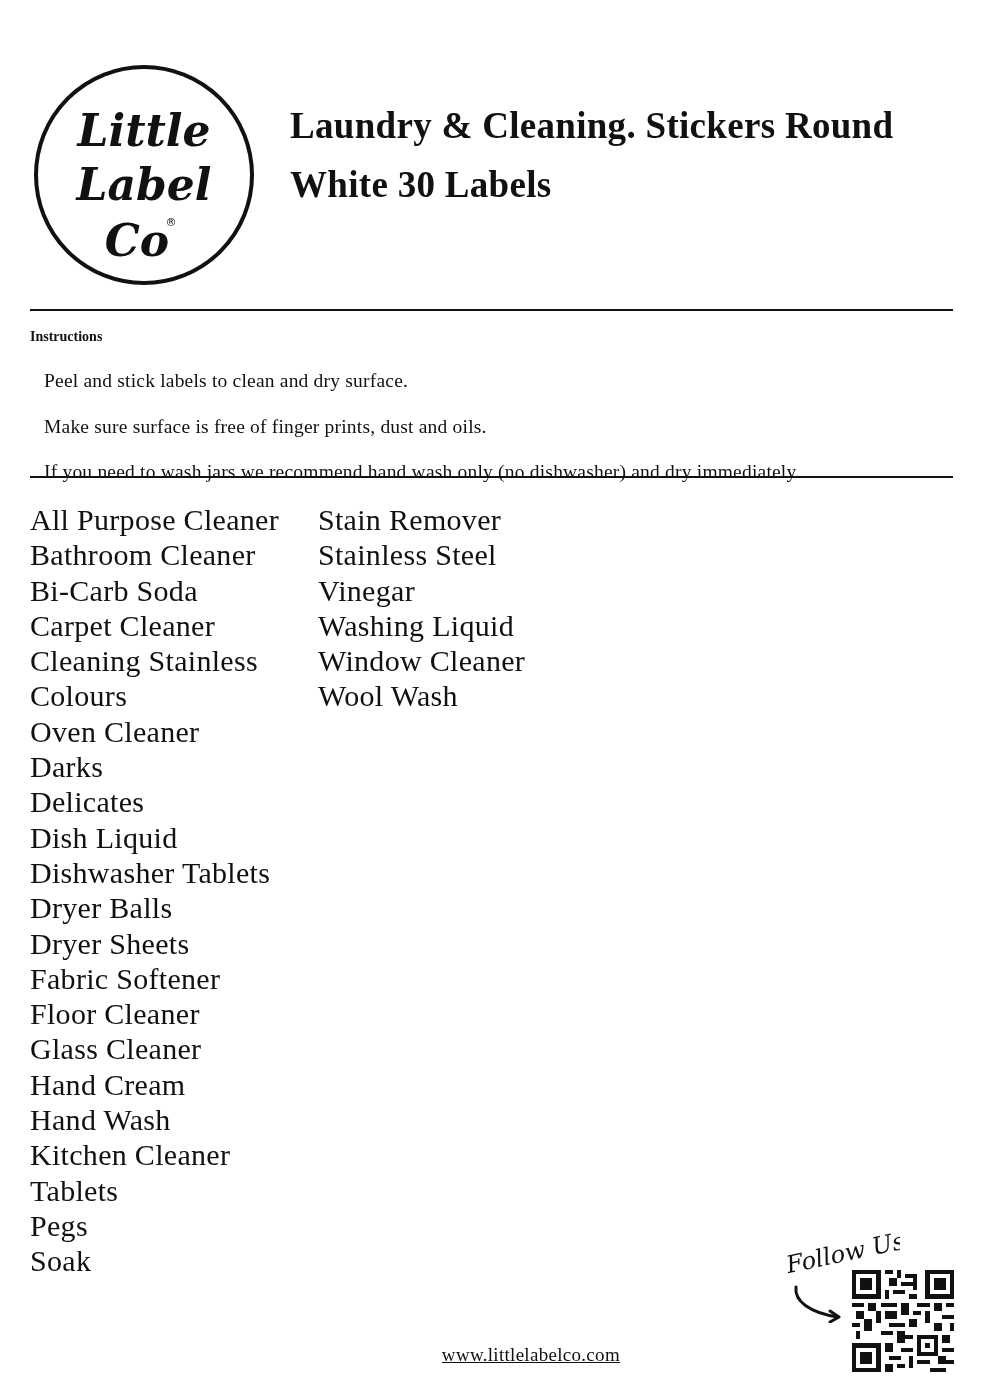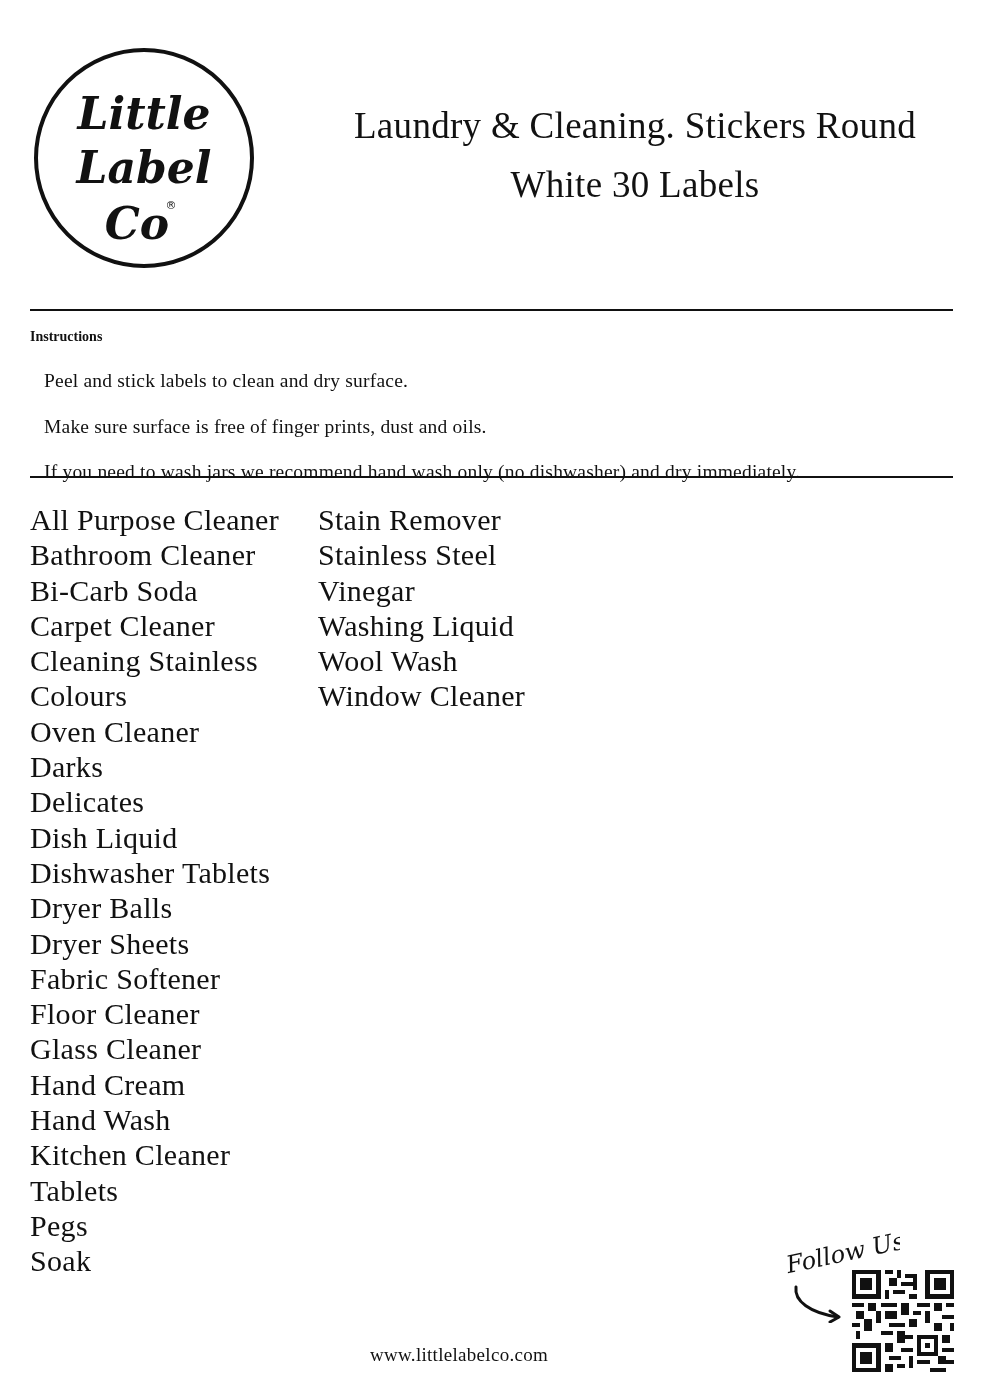--- a/index.html
+++ b/index.html
@@ -5,7 +5,7 @@
     html, body { margin: 0; padding: 0; background: #ffffff; }
     body { width: 986px; height: 1400px; position: relative; overflow: hidden;
            font-family: "Liberation Serif", "DejaVu Serif", serif; color: #111111; }
-    .logo { position: absolute; left: 33px; top: 47px; width: 222px; height: 222px; }
+    .logo { position: absolute; left: 33px; top: 64px; width: 222px; height: 222px; }
     .logo svg { width: 100%; height: 100%; }
     .title { position: absolute; left: 302px; top: 96px; width: 666px; text-align: center;
              font-size: 37px; line-height: 59px; letter-spacing: 0.3px; font-weight: normal; margin: 0; }

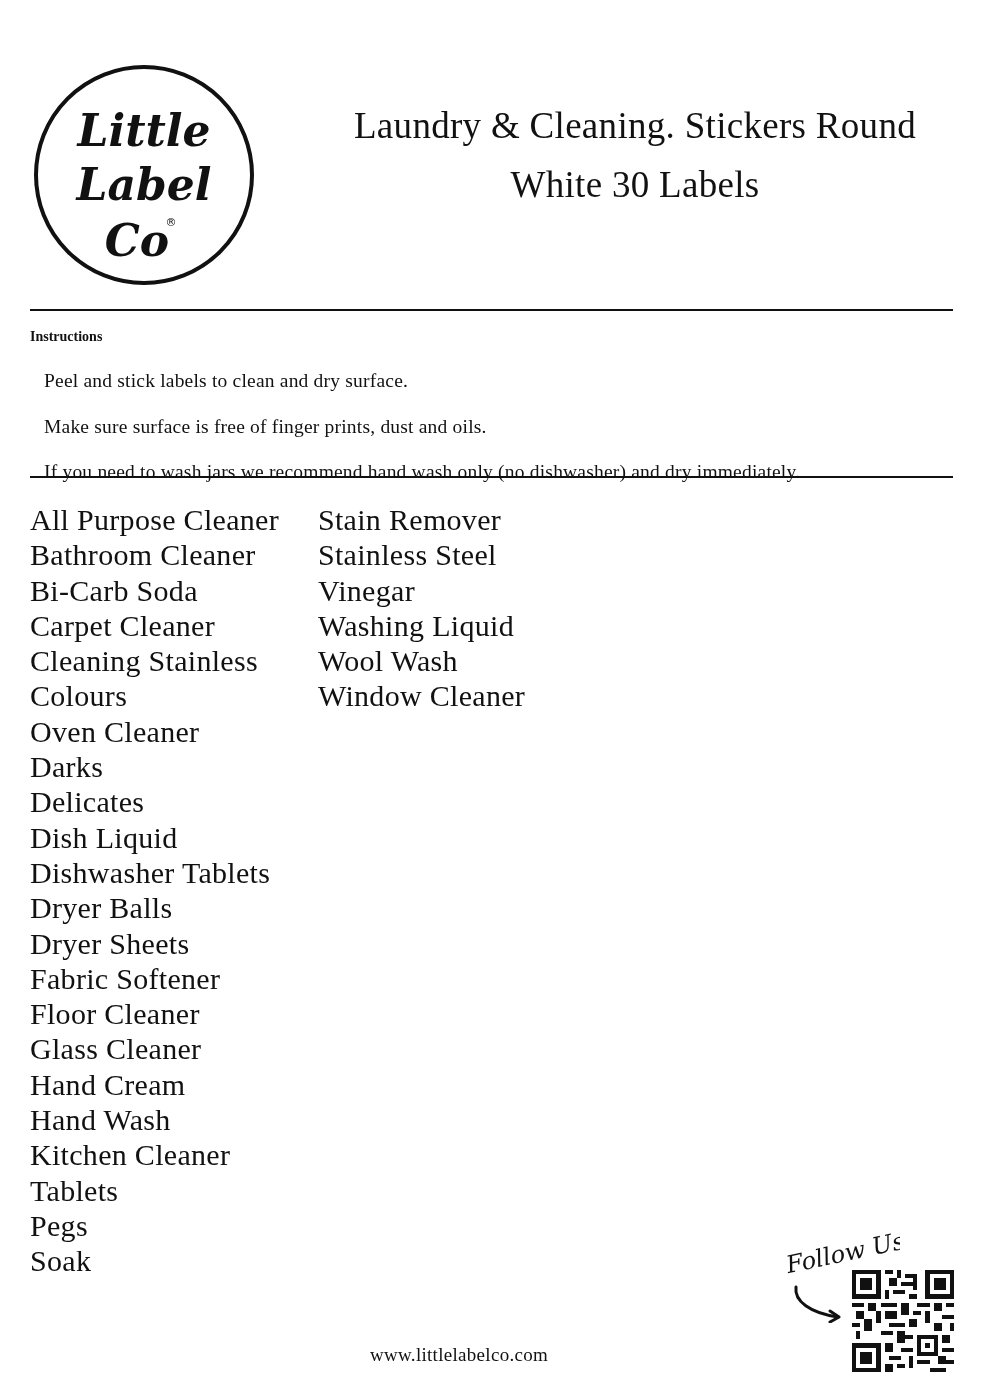--- a/index.html
+++ b/index.html
@@ -7,8 +7,8 @@
            font-family: "Liberation Serif", "DejaVu Serif", serif; color: #111111; }
     .logo { position: absolute; left: 33px; top: 64px; width: 222px; height: 222px; }
     .logo svg { width: 100%; height: 100%; }
-    .title { position: absolute; left: 302px; top: 96px; width: 666px; text-align: center;
-             font-size: 37px; line-height: 59px; letter-spacing: 0.3px; font-weight: normal; margin: 0; }
+    .title { position: absolute; left: 290px; top: 96px; width: 666px; text-align: left;
+             font-size: 37px; line-height: 59px; letter-spacing: 0.3px; font-weight: bold; margin: 0; }
     .rule { position: absolute; left: 30px; width: 923px; height: 2px; background: #111; }
     .rule.top { top: 309px; }
     .rule.bottom { top: 476px; }

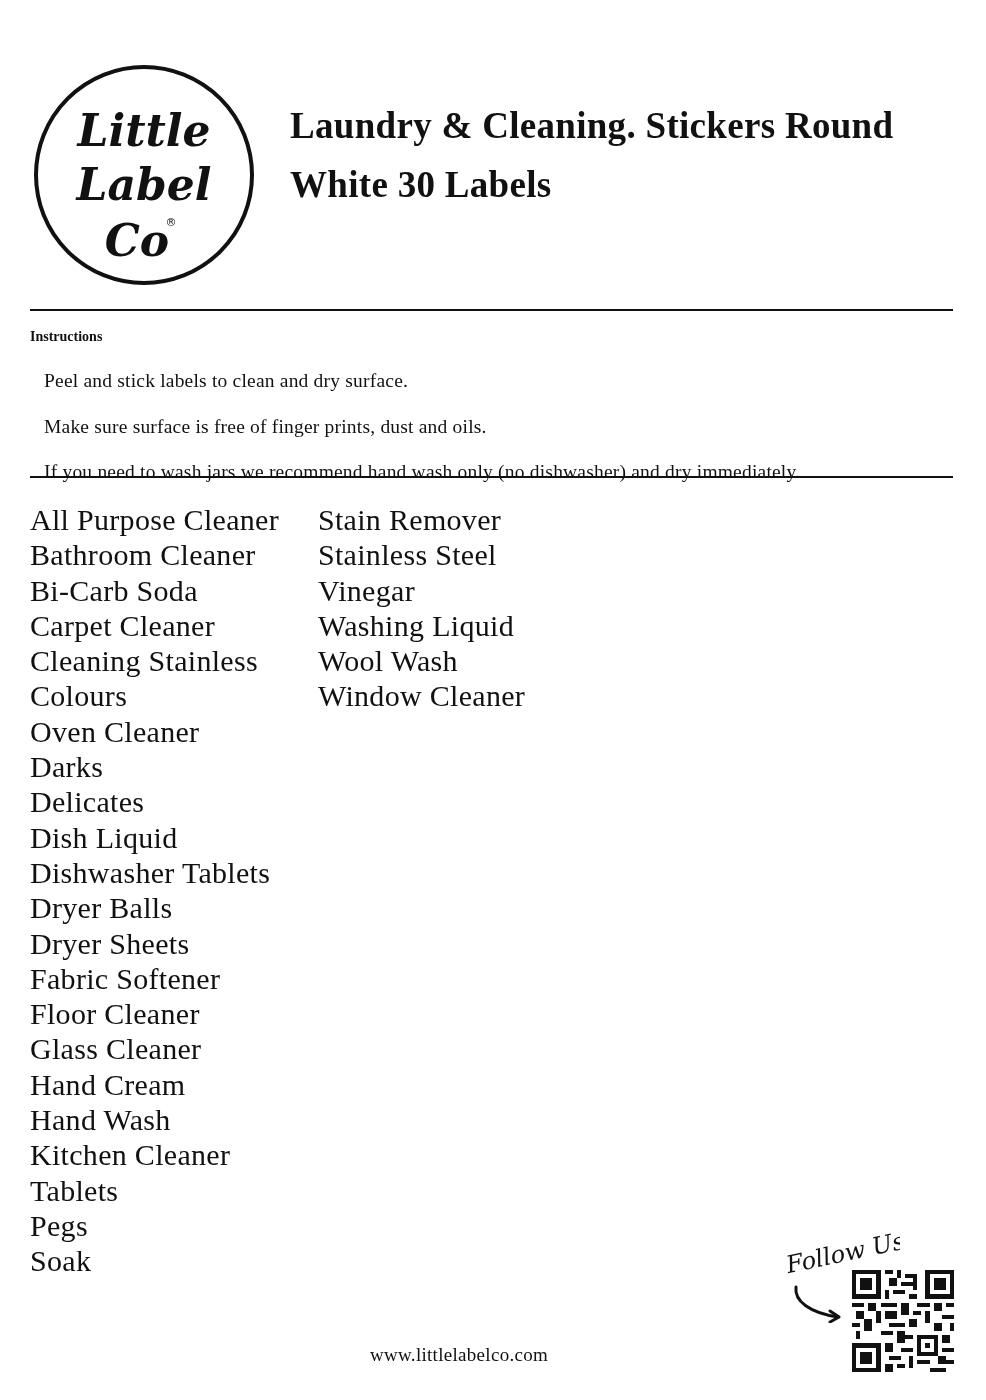--- a/index.html
+++ b/index.html
@@ -84,8 +84,8 @@
   <li>Stainless Steel</li>
   <li>Vinegar</li>
   <li>Washing Liquid</li>
+  <li>Window Cleaner</li>
   <li>Wool Wash</li>
-  <li>Window Cleaner</li>
 </ul>
 
 <div class="follow">

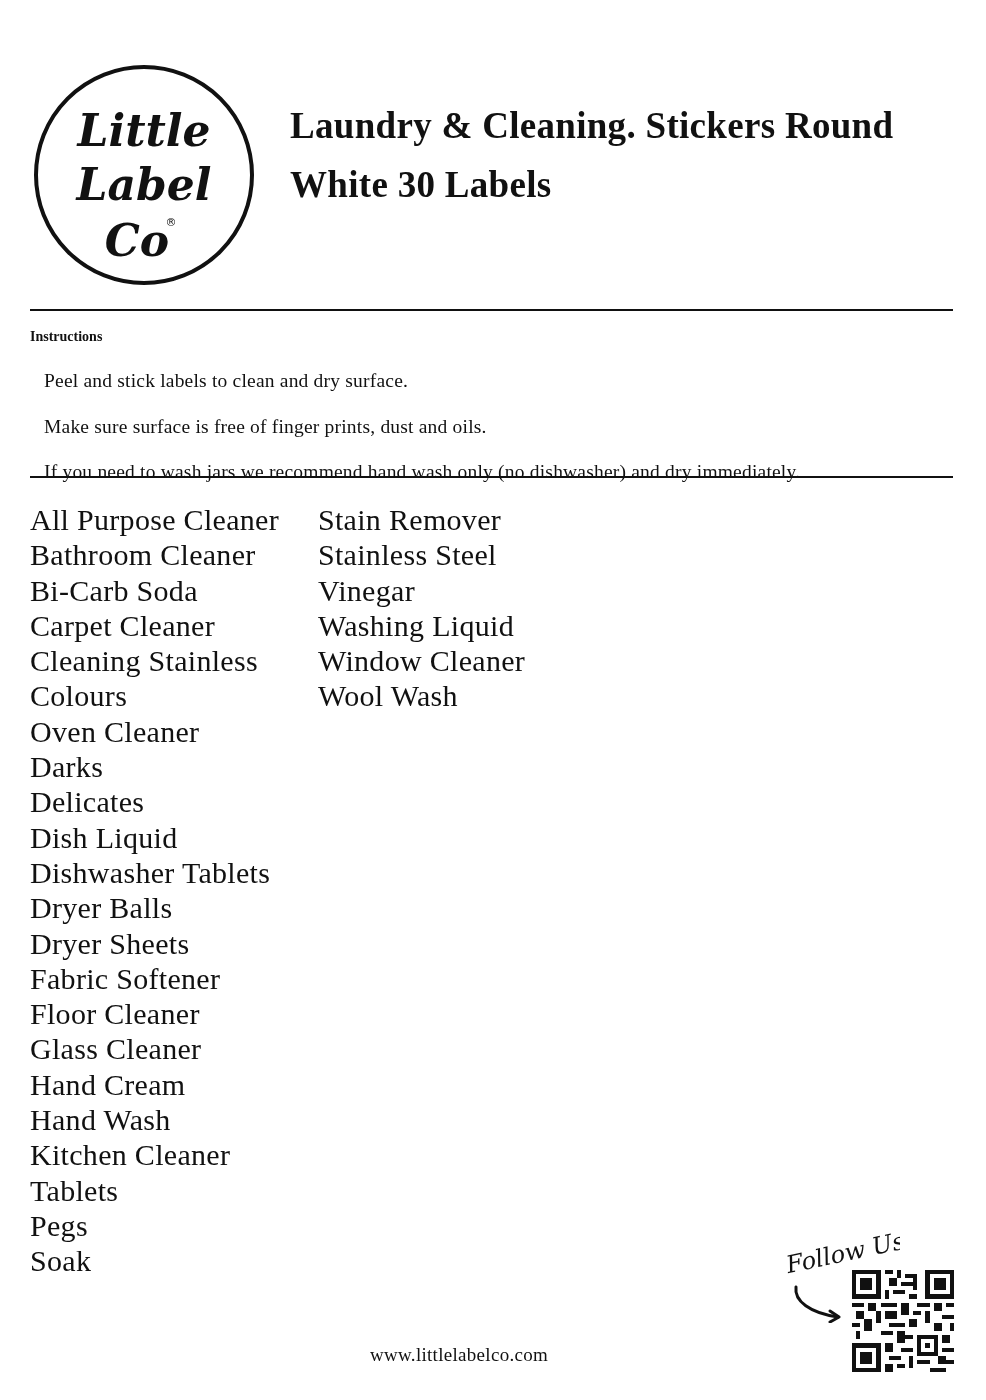--- a/index.html
+++ b/index.html
@@ -22,8 +22,8 @@
     .follow { position: absolute; left: 780px; top: 1218px; width: 120px; height: 60px; }
     .arrow { position: absolute; left: 790px; top: 1283px; width: 55px; height: 40px; }
     .qr { position: absolute; left: 852px; top: 1270px; width: 102px; height: 102px; }
-    .website { position: absolute; left: 370px; top: 1344px; width: 250px; text-align: left;
-               font-size: 19px; letter-spacing: 0.3px; }
+    .website { position: absolute; left: 370px; top: 1344px; width: 250px; text-align: right;
+               font-size: 19px; letter-spacing: 0.3px; text-decoration: underline; }
   </style>
 </head>
 <body>

